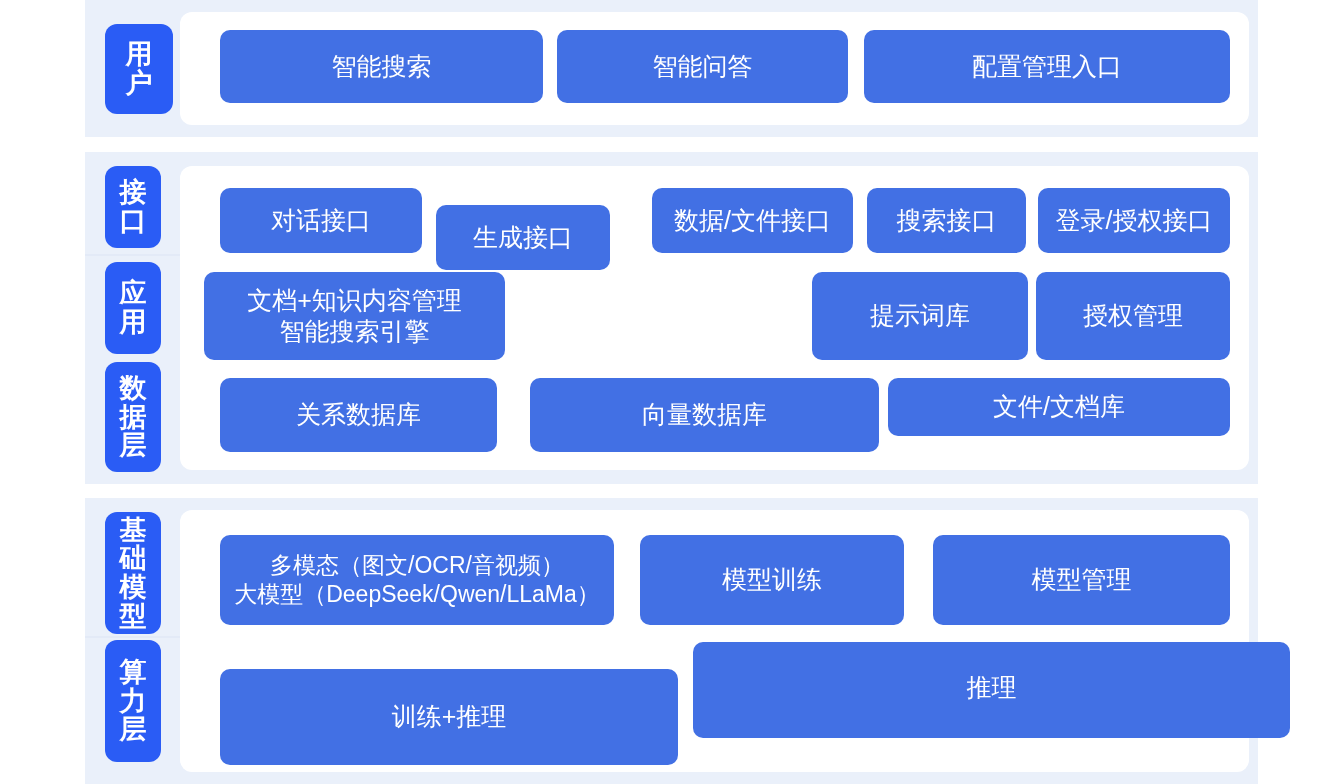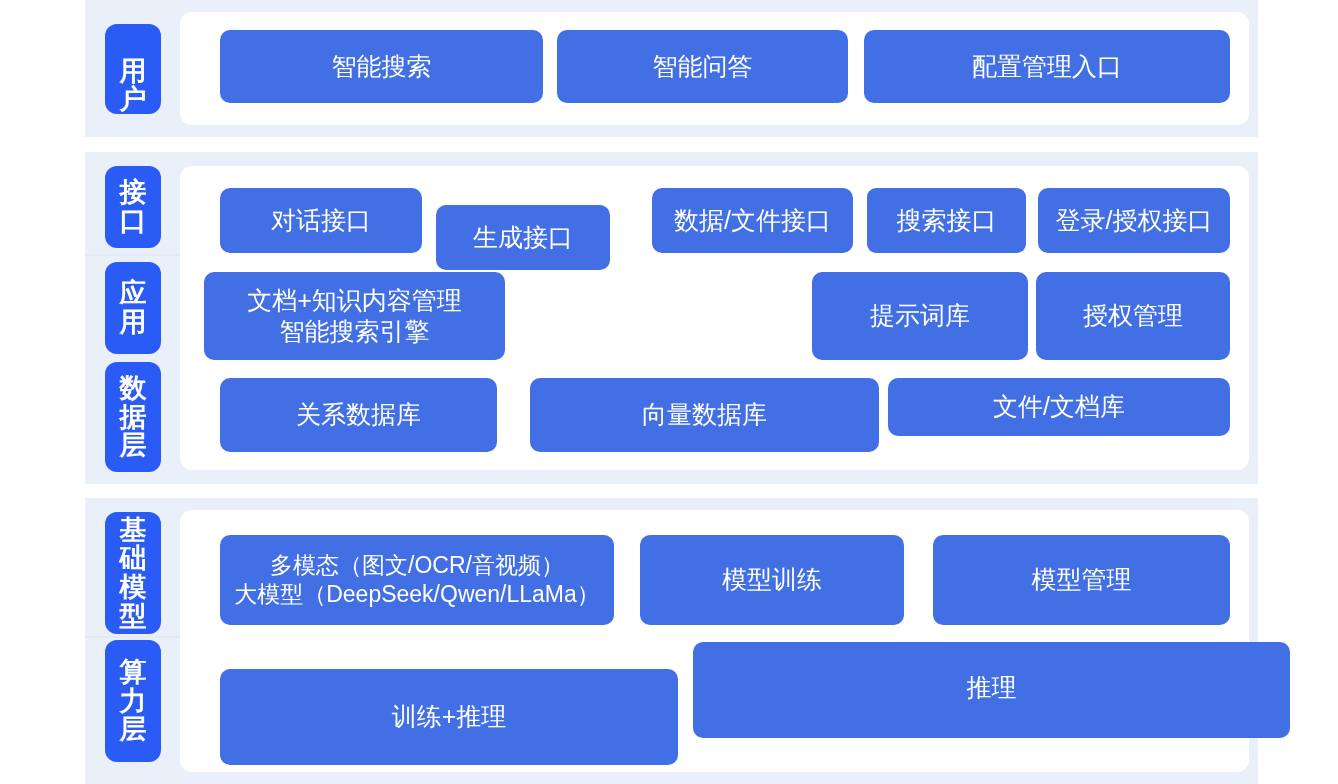--- a/index.html
+++ b/index.html
@@ -74,7 +74,7 @@
     white-space: normal;
   }
 
-  .sl-user  { left: 105px; top: 24px;  width: 56px; height: 90px;  font-size: 27px; align-items: flex-end; }
+  .sl-user  { left: 105px; top: 24px;  width: 68px; height: 90px;  font-size: 27px; }
   .sl-if    { left: 105px; top: 166px; width: 56px; height: 82px;  font-size: 27px; }
   .sl-app   { left: 105px; top: 262px; width: 56px; height: 92px;  font-size: 27px; }
   .sl-data  { left: 105px; top: 362px; width: 56px; height: 110px; font-size: 27px; }

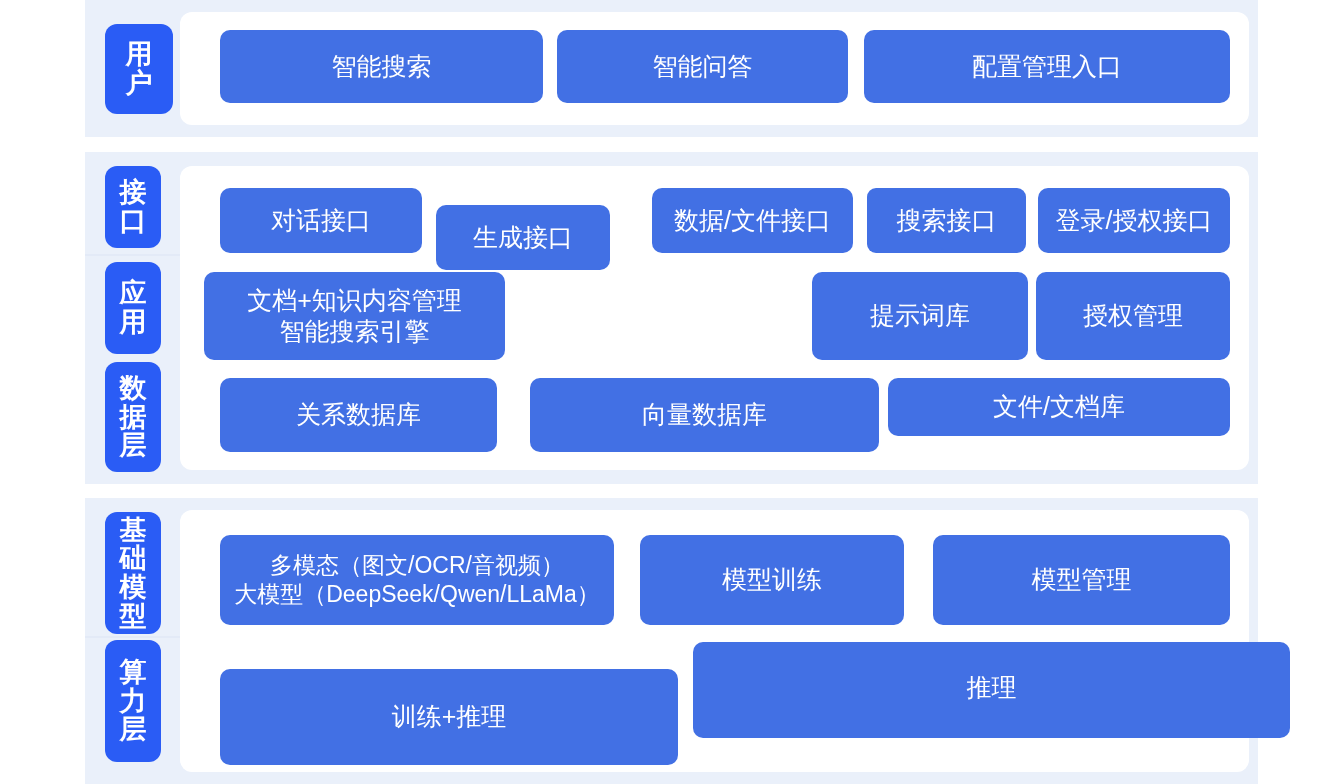--- a/index.html
+++ b/index.html
@@ -107,7 +107,7 @@
   .c-i1 { left: 220px; top: 188px; width: 202px; height: 65px; }
   .c-i2 { left: 436px; top: 205px; width: 174px; height: 65px; }
   .c-i3 { left: 652px; top: 188px; width: 201px; height: 65px; }
-  .c-i4 { left: 867px; top: 188px; width: 159px; height: 65px; border-radius: 9px; }
+  .c-i4 { left: 867px; top: 188px; width: 159px; height: 65px; }
   .c-i5 { left: 1038px; top: 188px; width: 192px; height: 65px; }
 
   

